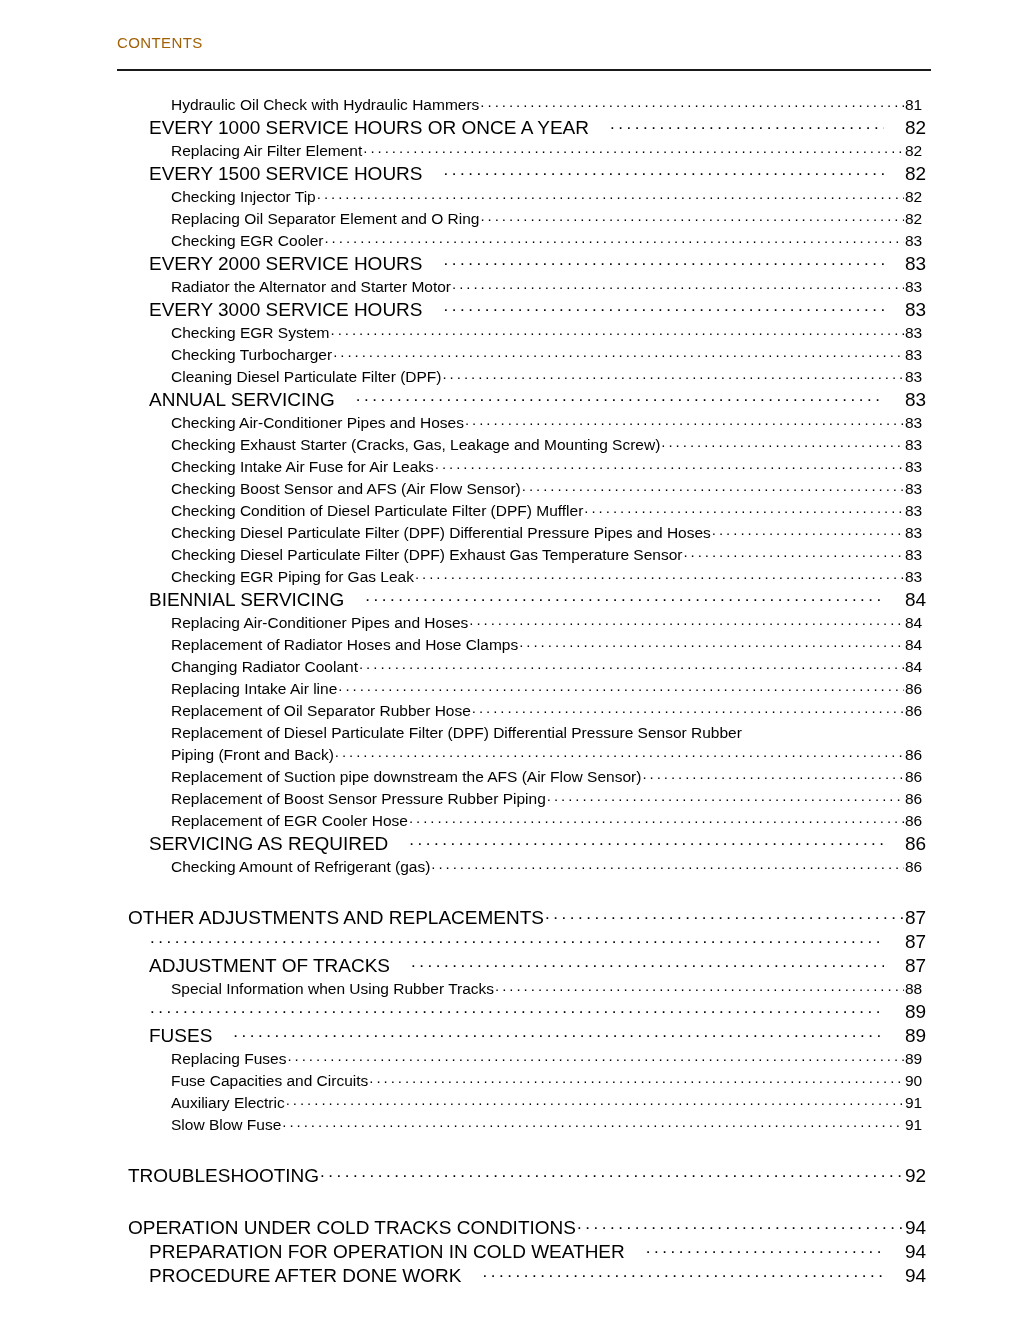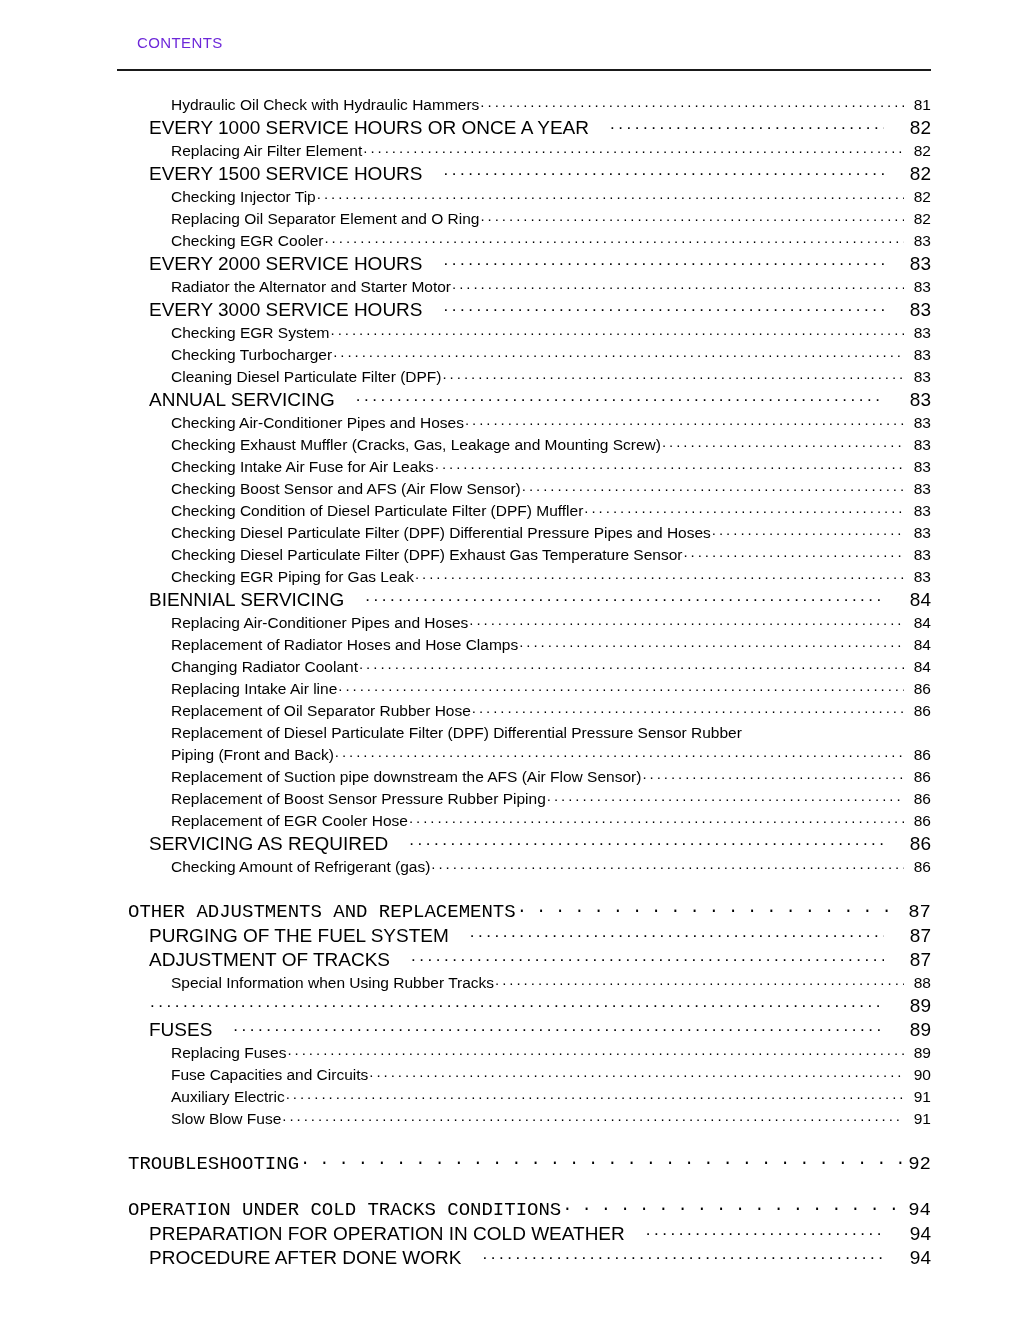--- a/index.html
+++ b/index.html
@@ -31,10 +31,9 @@
   .header-label {
     font-size: 15px;
     letter-spacing: 0.4px;
-    color: #6d28d9;
+    color: #a16207;
     line-height: 20px;
     white-space: nowrap;
-    margin-left: 20px;
   }
   .header-rule {
     position: absolute;

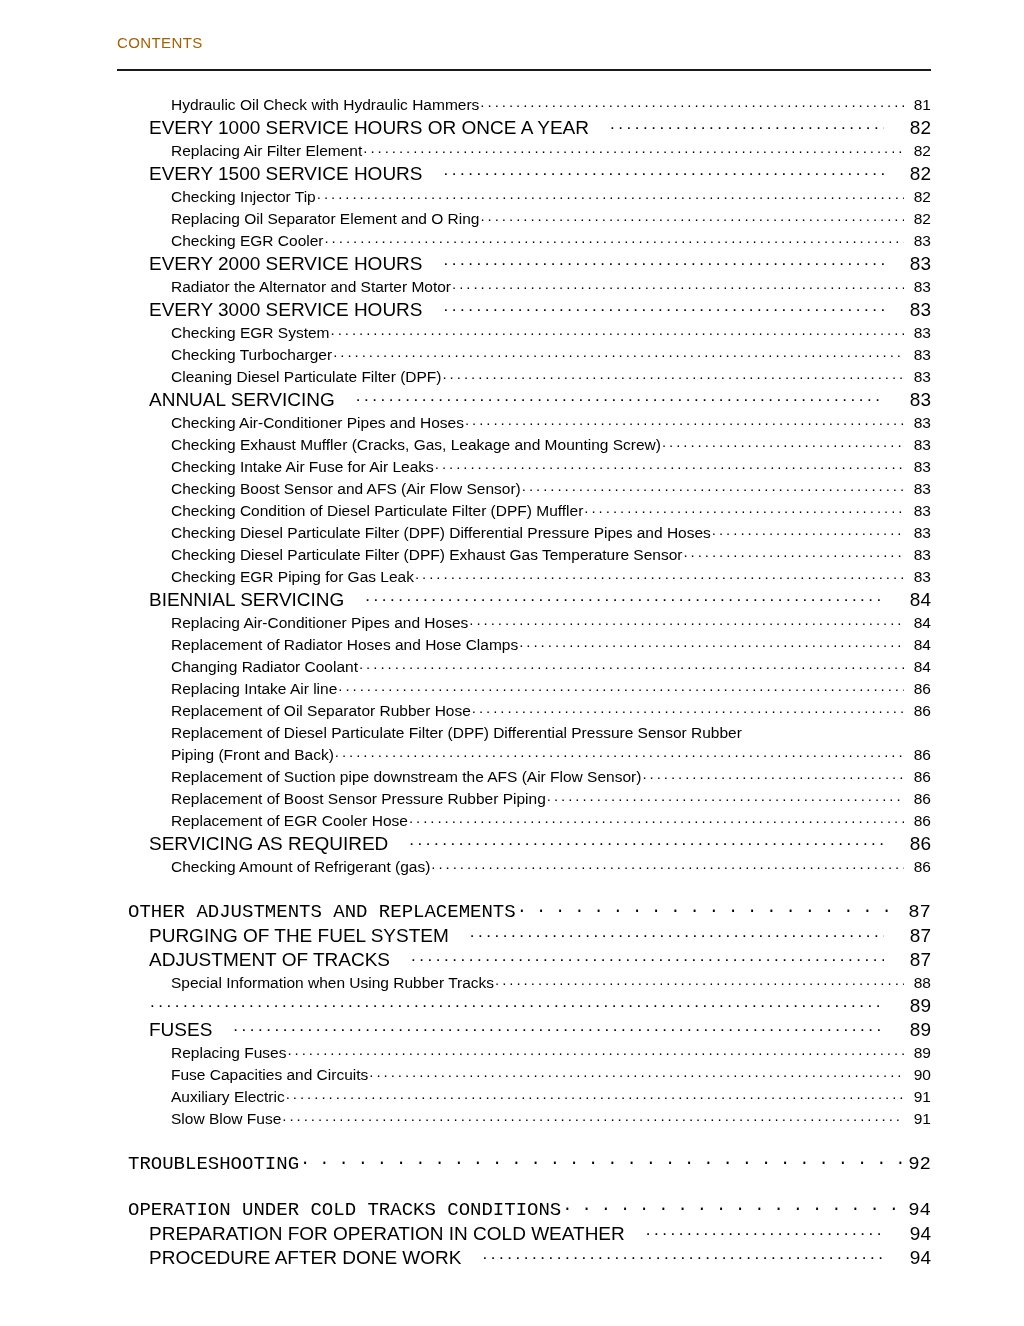--- a/index.html
+++ b/index.html
@@ -100,7 +100,6 @@
 
   .toc-page {
     flex: 0 0 auto;
-    text-align: right;
     min-width: 26px;
     white-space: nowrap;
   }

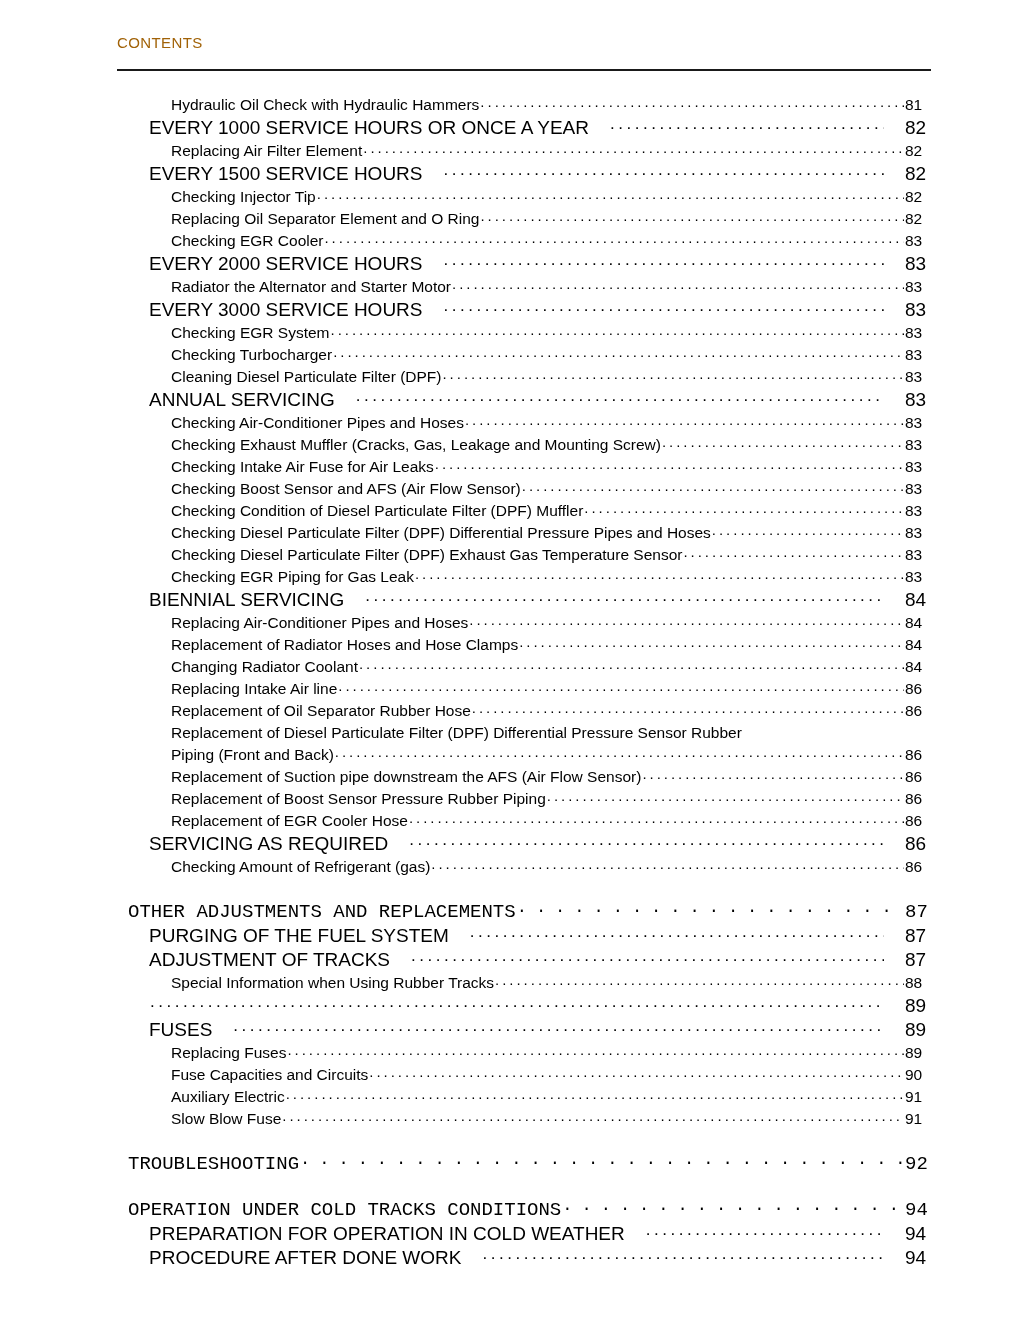--- a/index.html
+++ b/index.html
@@ -194,7 +194,7 @@
         <span class="toc-page">83</span>
       </div>
       <div class="toc-row lvl3">
-        <span class="toc-title">Checking Exhaust Muffler (Cracks, Gas, Leakage and Mounting Screw)</span>
+        <span class="toc-title">Checking Exhaust Starter (Cracks, Gas, Leakage and Mounting Screw)</span>
         <span class="toc-leader"></span>
         <span class="toc-page">83</span>
       </div>

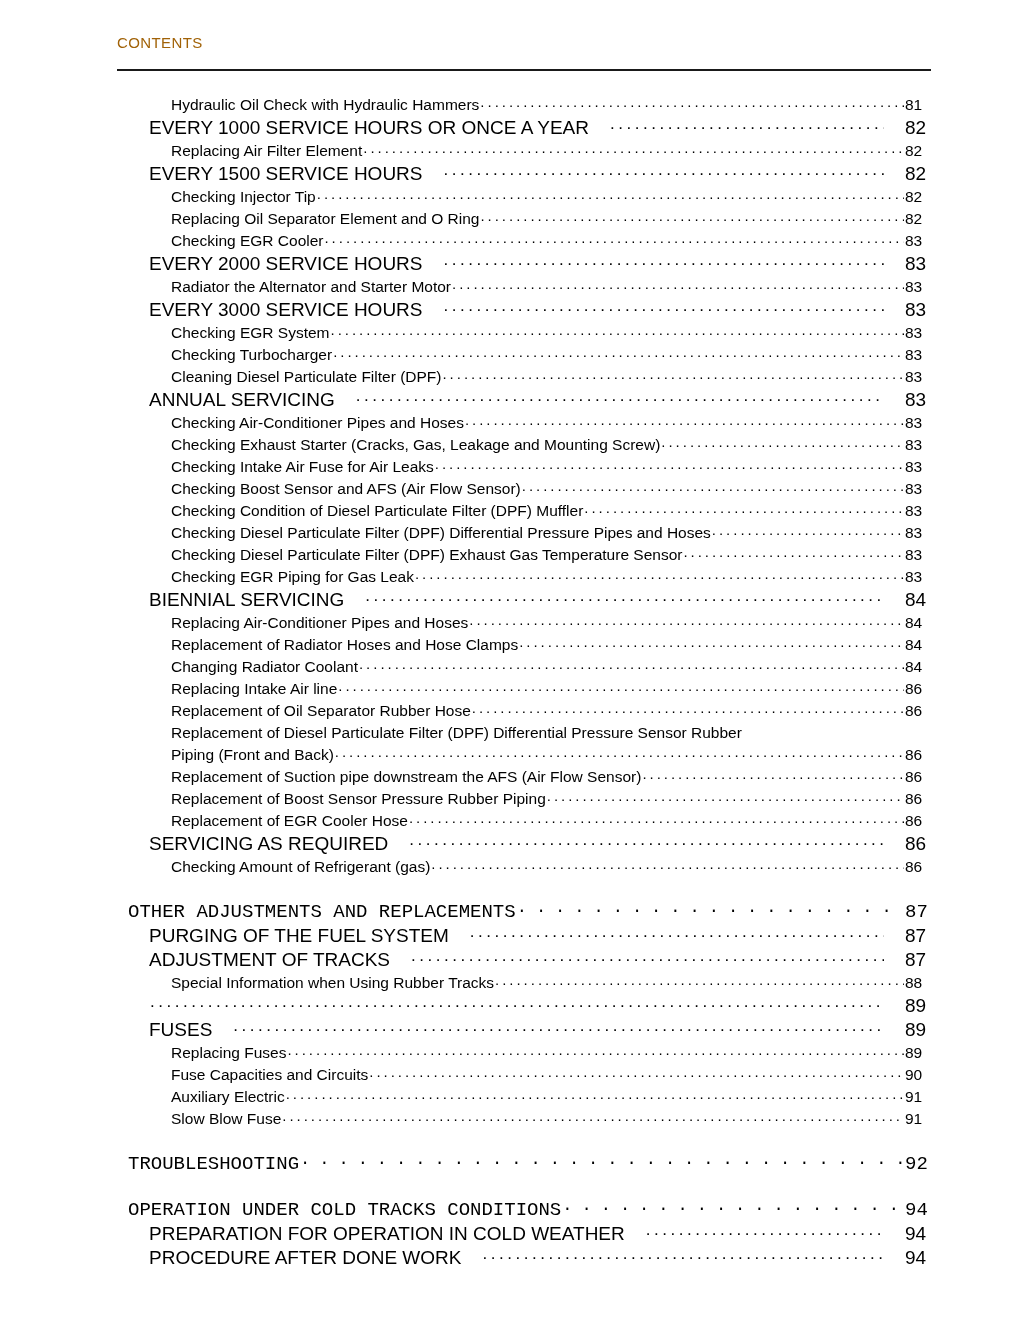--- a/index.html
+++ b/index.html
@@ -105,7 +105,7 @@
   }
 
   
-  .gap-before { margin-top: 22px; font-family: Liberation Mono, monospace; }
+  .gap-before { margin-top: 28px; }
 </style>
 </head>
 <body>

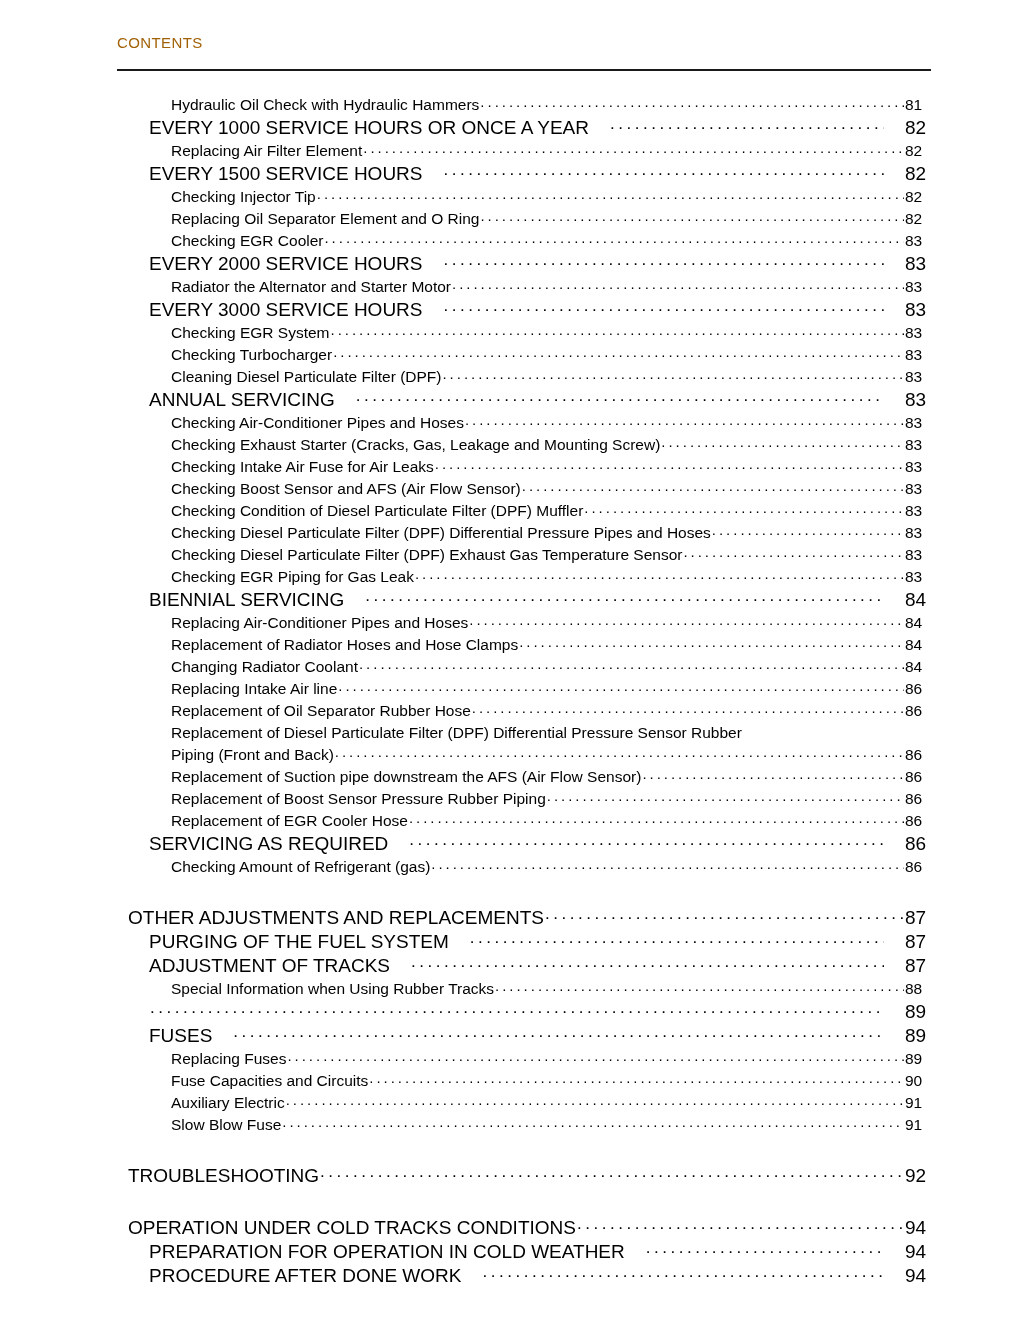--- a/index.html
+++ b/index.html
@@ -297,7 +297,6 @@
         <span class="toc-page">87</span>
       </div>
       <div class="toc-row lvl2">
-        <span class="toc-title">PURGING OF THE FUEL SYSTEM</span>
         <span class="toc-leader"></span>
         <span class="toc-page">87</span>
       </div>

